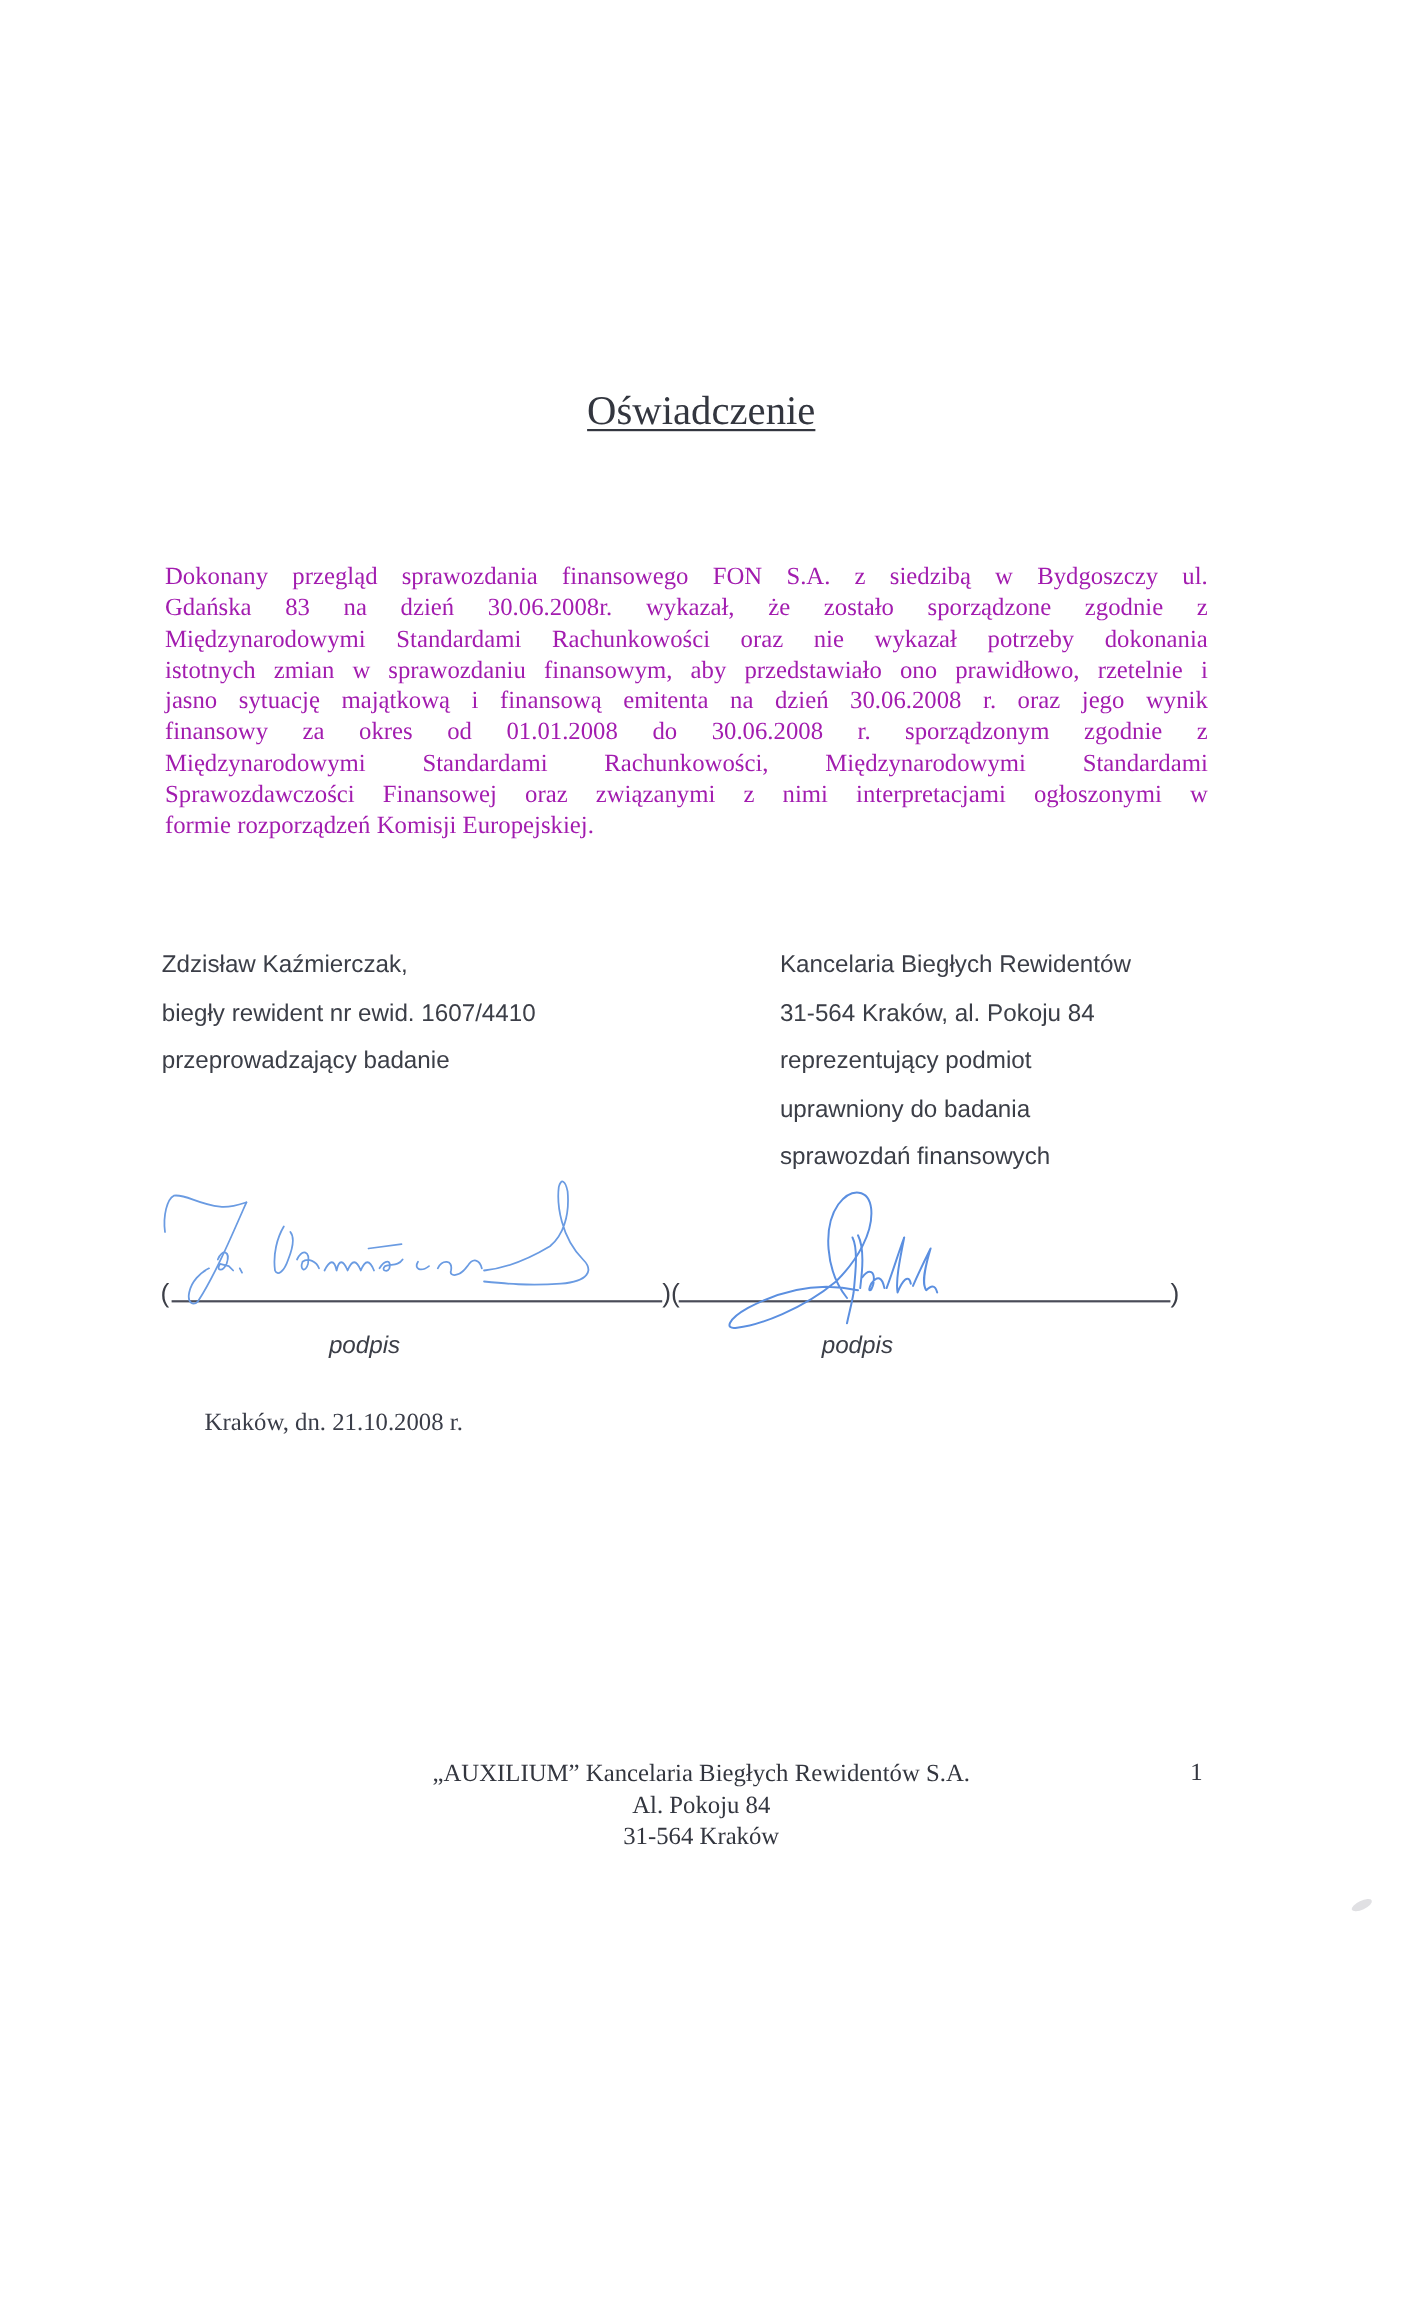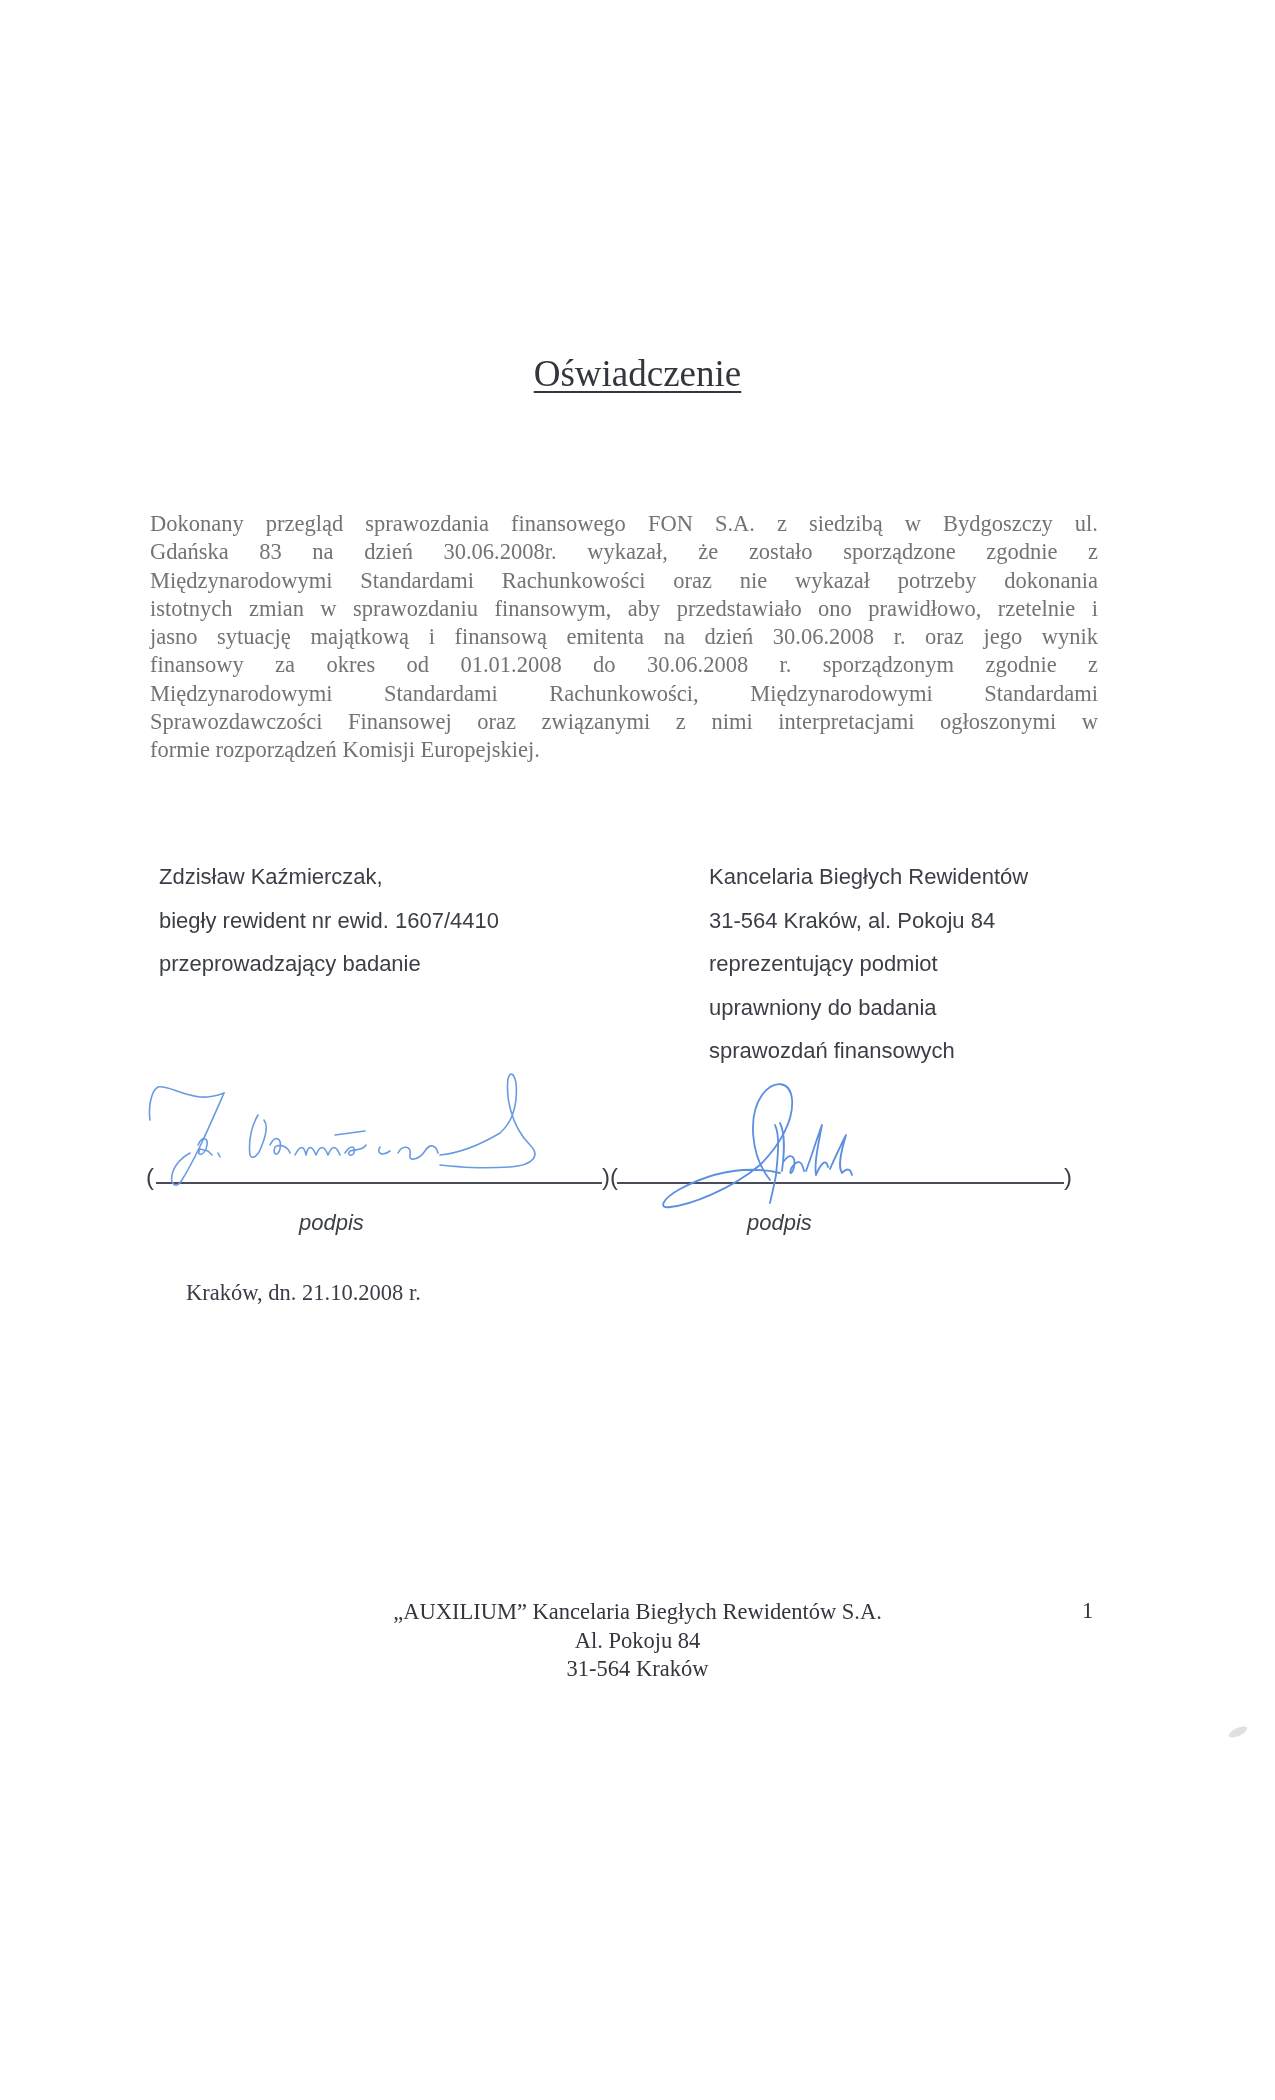--- a/index.html
+++ b/index.html
@@ -15,7 +15,7 @@
 
   .para {
     position: absolute; left: 150px; top: 510px; width: 948px;
-    font-size: 22.5px; line-height: 28.3px; text-align: justify; color: #737373;
+    font-size: 22.5px; line-height: 28.3px; text-align: justify; color: #a21caf;
   }
   .para .line { display: block; text-align: justify; text-align-last: justify; white-space: nowrap; height: 28.3px; }
   .para .line.last { text-align-last: left; }

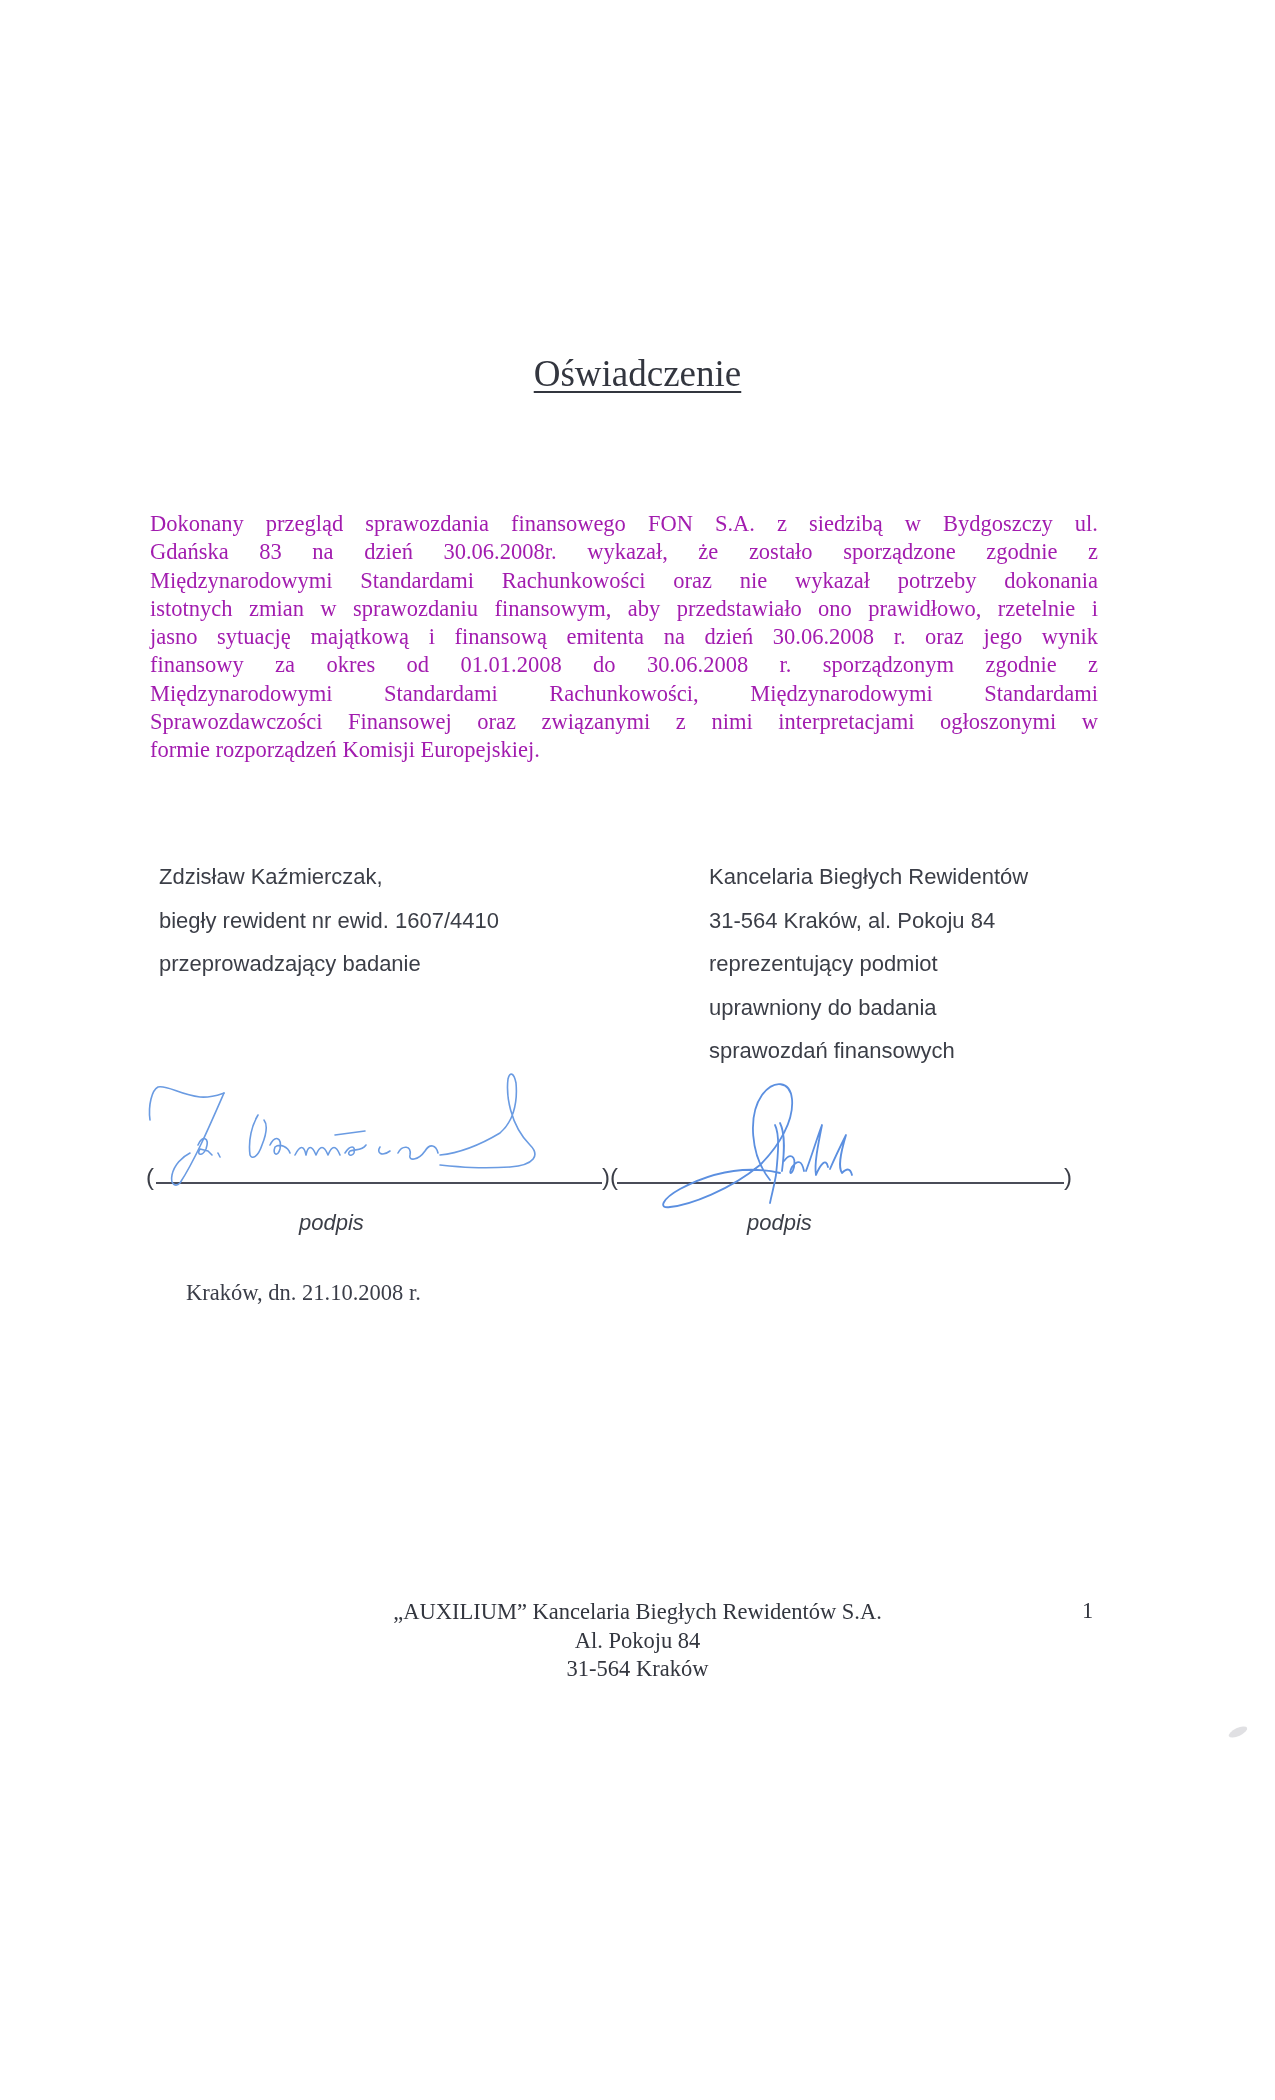--- a/index.html
+++ b/index.html
@@ -21,7 +21,7 @@
   .para .line.last { text-align-last: left; }
 
   .sigcol { position: absolute; font-size: 22px; line-height: 43.5px; color: #3b3e47; }
-  .sigcol.left { left: 147px; top: 855px; margin-left: 12px; }
+  .sigcol.left { left: 147px; top: 855px; }
   .sigcol.right { left: 709px; top: 855px; }
   .sigcol div { white-space: nowrap; }
 

